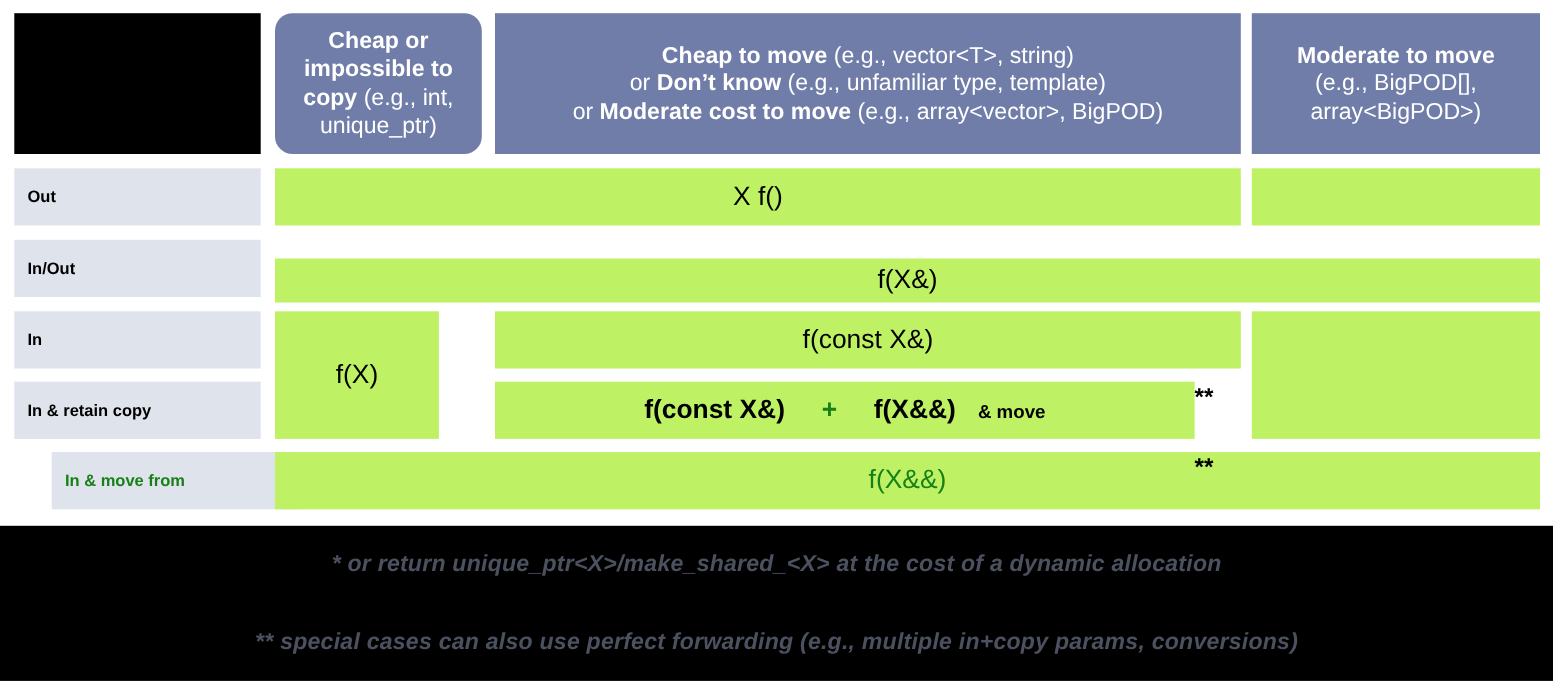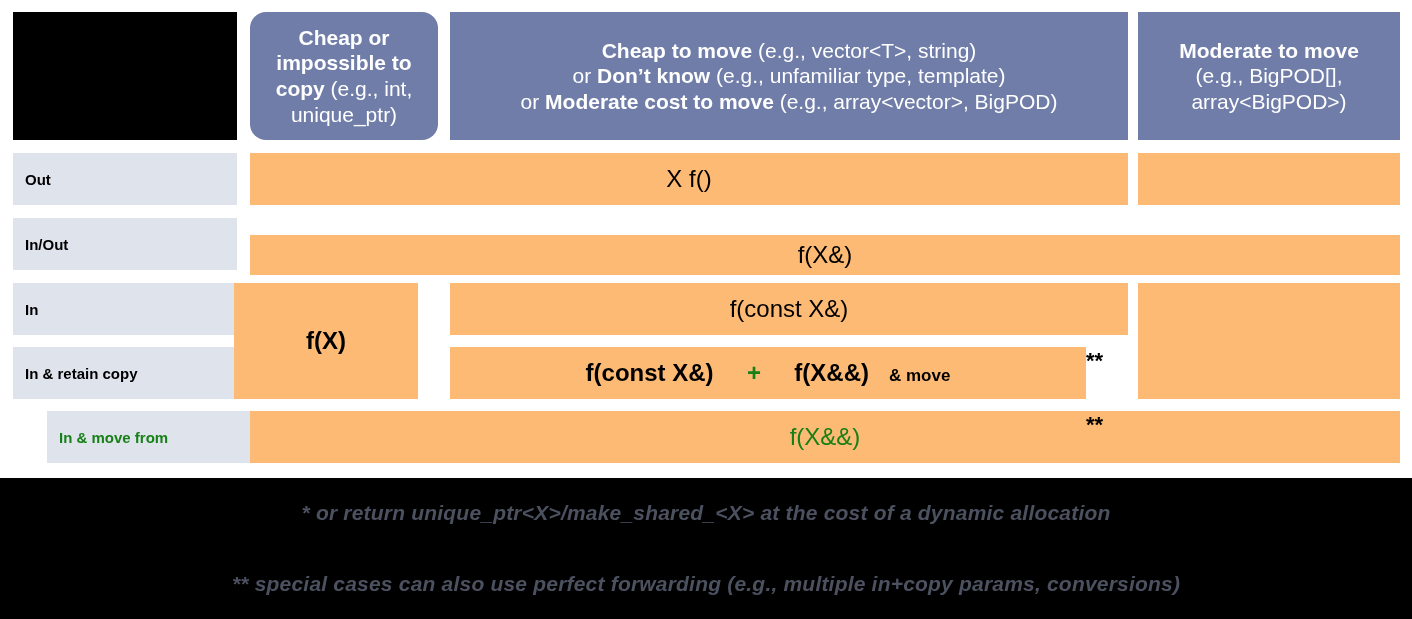--- a/index.html
+++ b/index.html
@@ -51,7 +51,7 @@
   .rowlabel.green { color: #178017; }
 
   .body-cell {
-    background: #fdba74;
+    background: #bef264;
     color: #000000;
     font-size: 24px;
   }

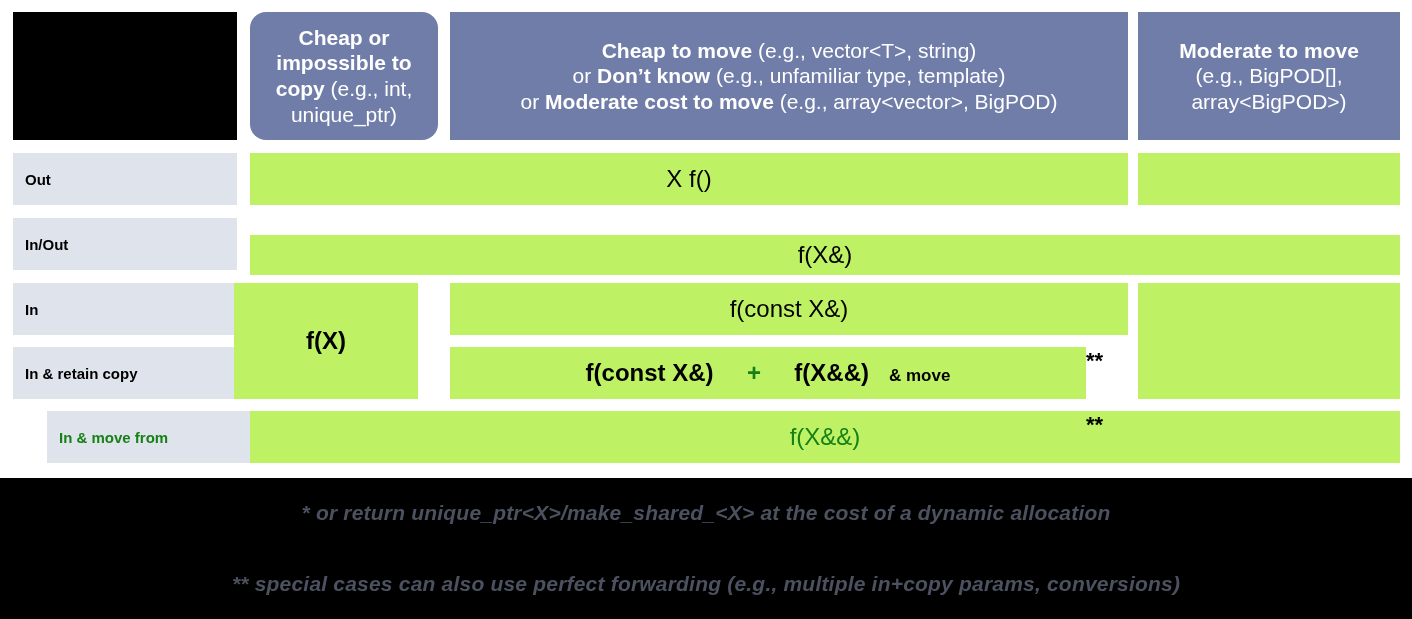--- a/index.html
+++ b/index.html
@@ -154,7 +154,7 @@
     <span>f(X&amp;)</span>
   </div>
 
-  <div class="cell body-cell" style="left:234px; top:283px; width:184px; height:116px;font-weight:bold;">
+  <div class="cell body-cell" style="left:250px; top:283px; width:149px; height:116px;">
     <span>f(X)</span>
   </div>
 

